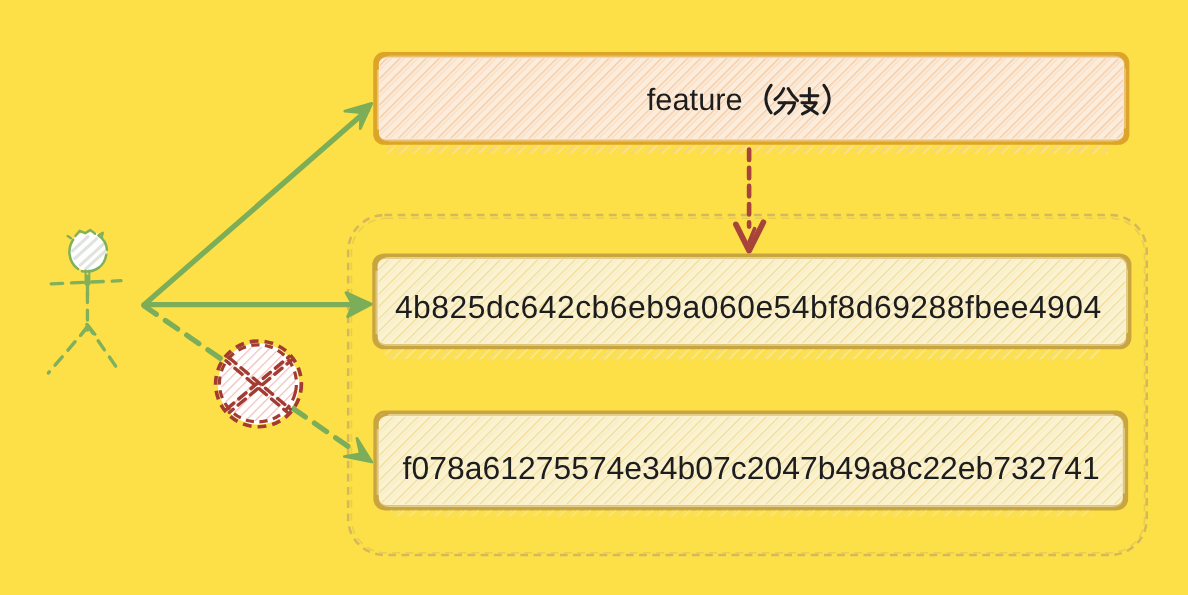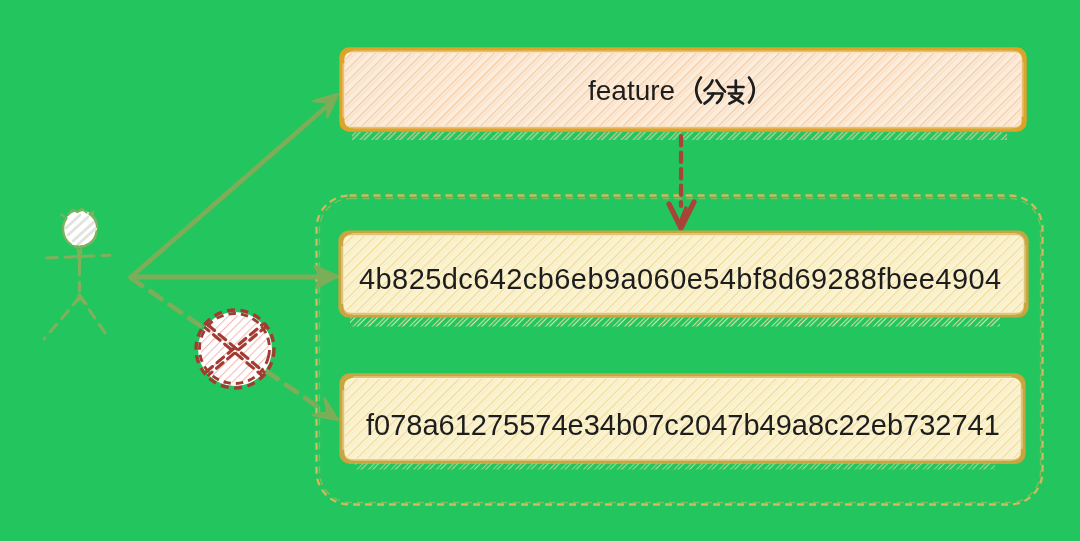--- a/index.html
+++ b/index.html
@@ -3,7 +3,7 @@
 <meta charset="utf-8">
 <style>
   html,body{margin:0;padding:0;background:#ffffff;}
-  #stage{position:relative;width:1080px;height:541px;background:#22c55e;overflow:hidden;}
+  #stage{position:relative;width:1080px;height:541px;background:#fde047;overflow:hidden;}
   svg{display:block;}
   text{font-family:"Liberation Sans", sans-serif;}
 </style>

